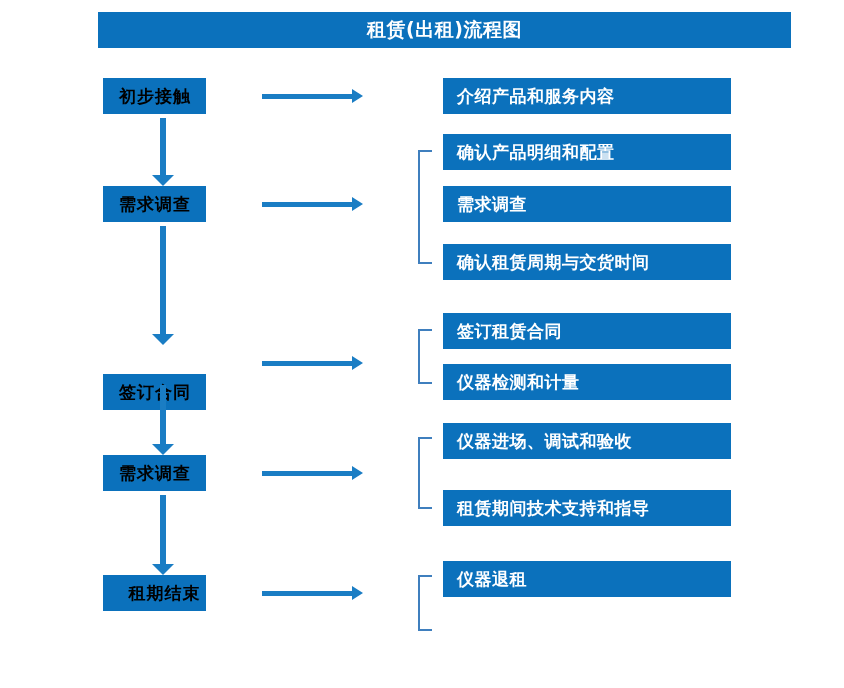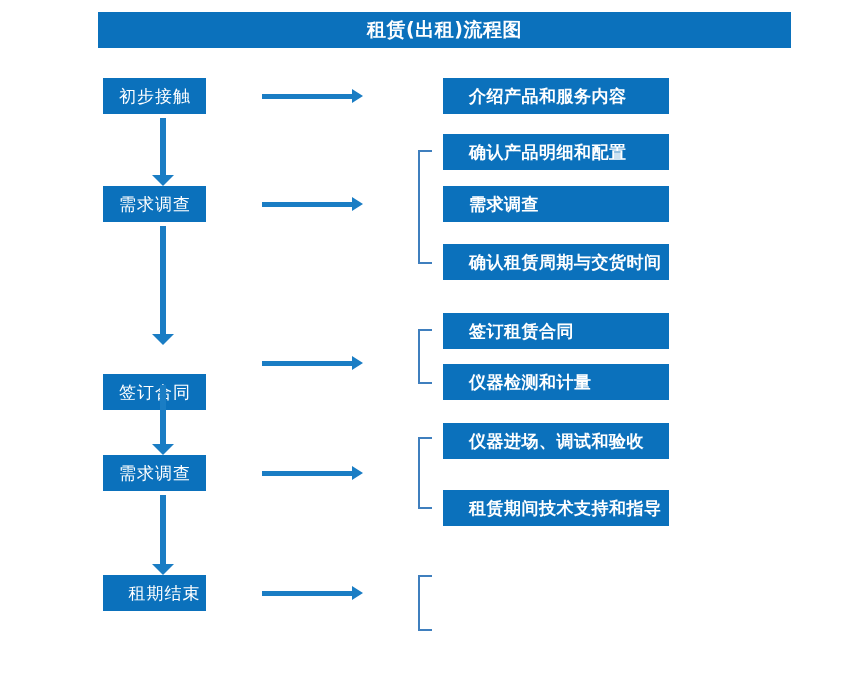--- a/index.html
+++ b/index.html
@@ -37,11 +37,11 @@
     position: absolute;
     height: 36px;
     background: #0b71bc;
-    color: #ffffff;
+    color: #000000;
     display: flex;
     align-items: center;
     font-size: 17px;
-    font-weight: normal;
+    font-weight: bold;
     letter-spacing: 1px;
     box-sizing: border-box;
   }

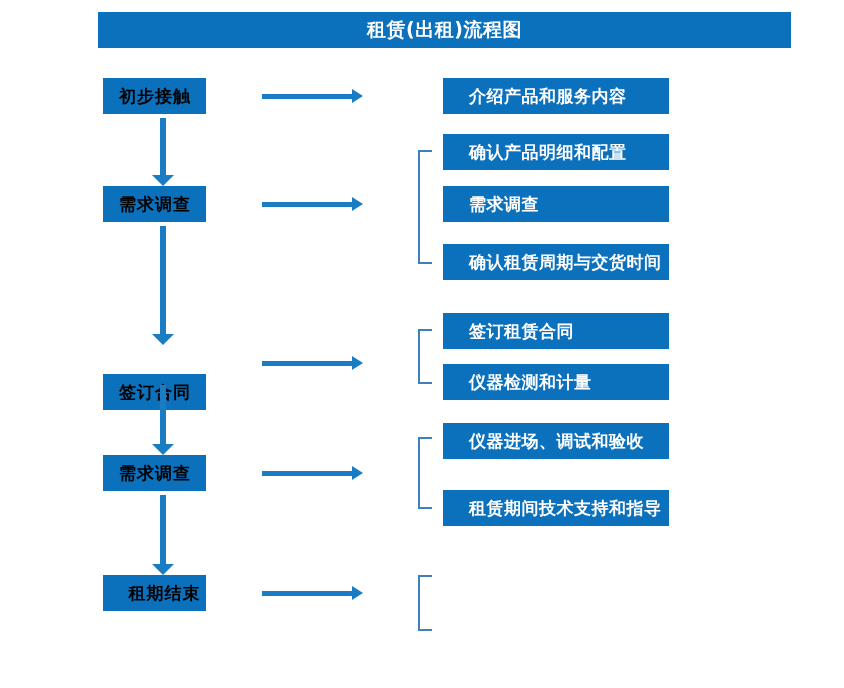--- a/index.html
+++ b/index.html
@@ -54,7 +54,7 @@
   .task-box {
     position: absolute;
     left: 443px;
-    width: 226px;
+    width: 288px;
     height: 36px;
     background: #0b71bc;
     color: #ffffff;
@@ -63,7 +63,7 @@
     font-size: 17px;
     font-weight: bold;
     letter-spacing: 0.5px;
-    padding-left: 26px;
+    padding-left: 14px;
     box-sizing: border-box;
   }
   

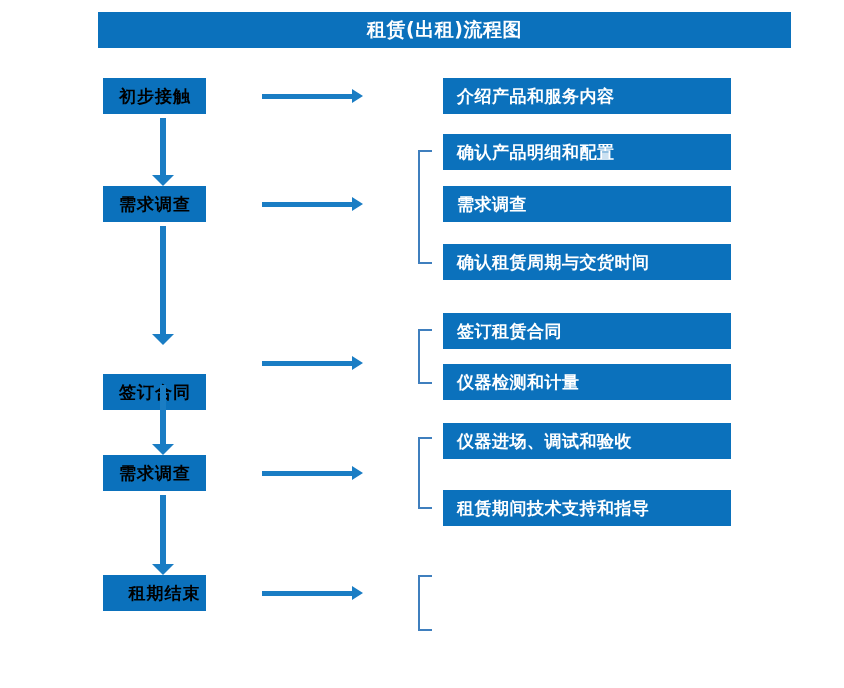--- a/index.html
+++ b/index.html
@@ -210,6 +210,7 @@
 
   <div class="task-box" style="top:490px;">租赁期间技术支持和指导</div>
 
+  <div class="task-box" style="top:561px;">仪器退租</div>
 
 
 </div>

